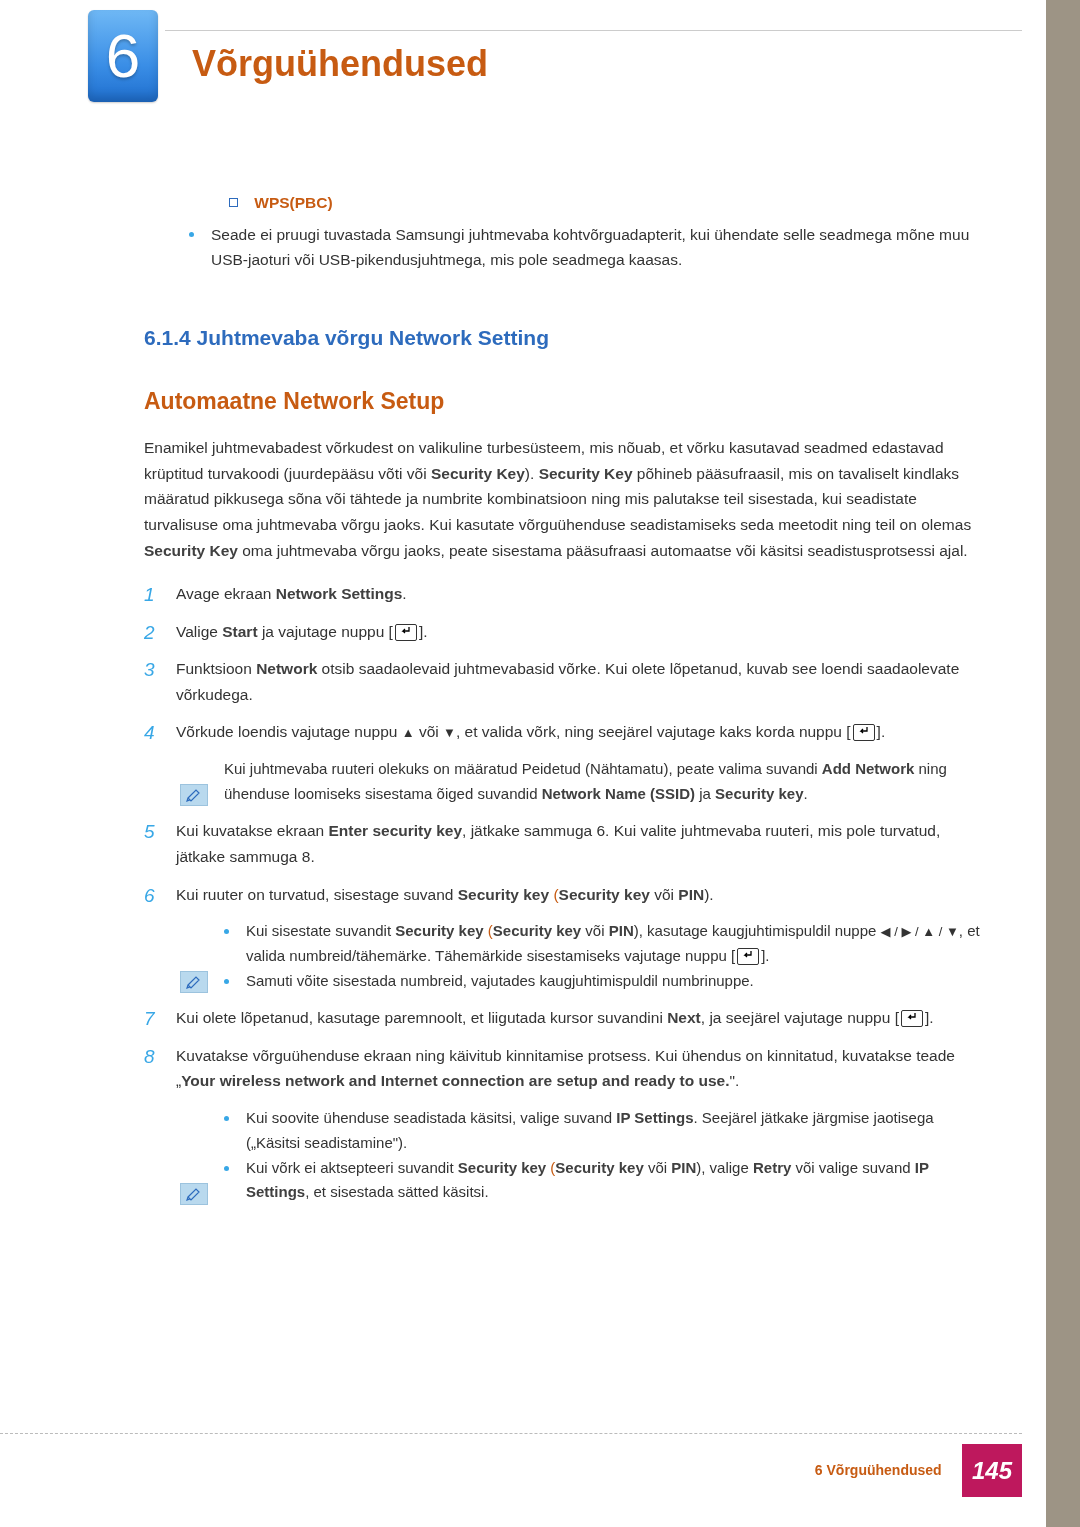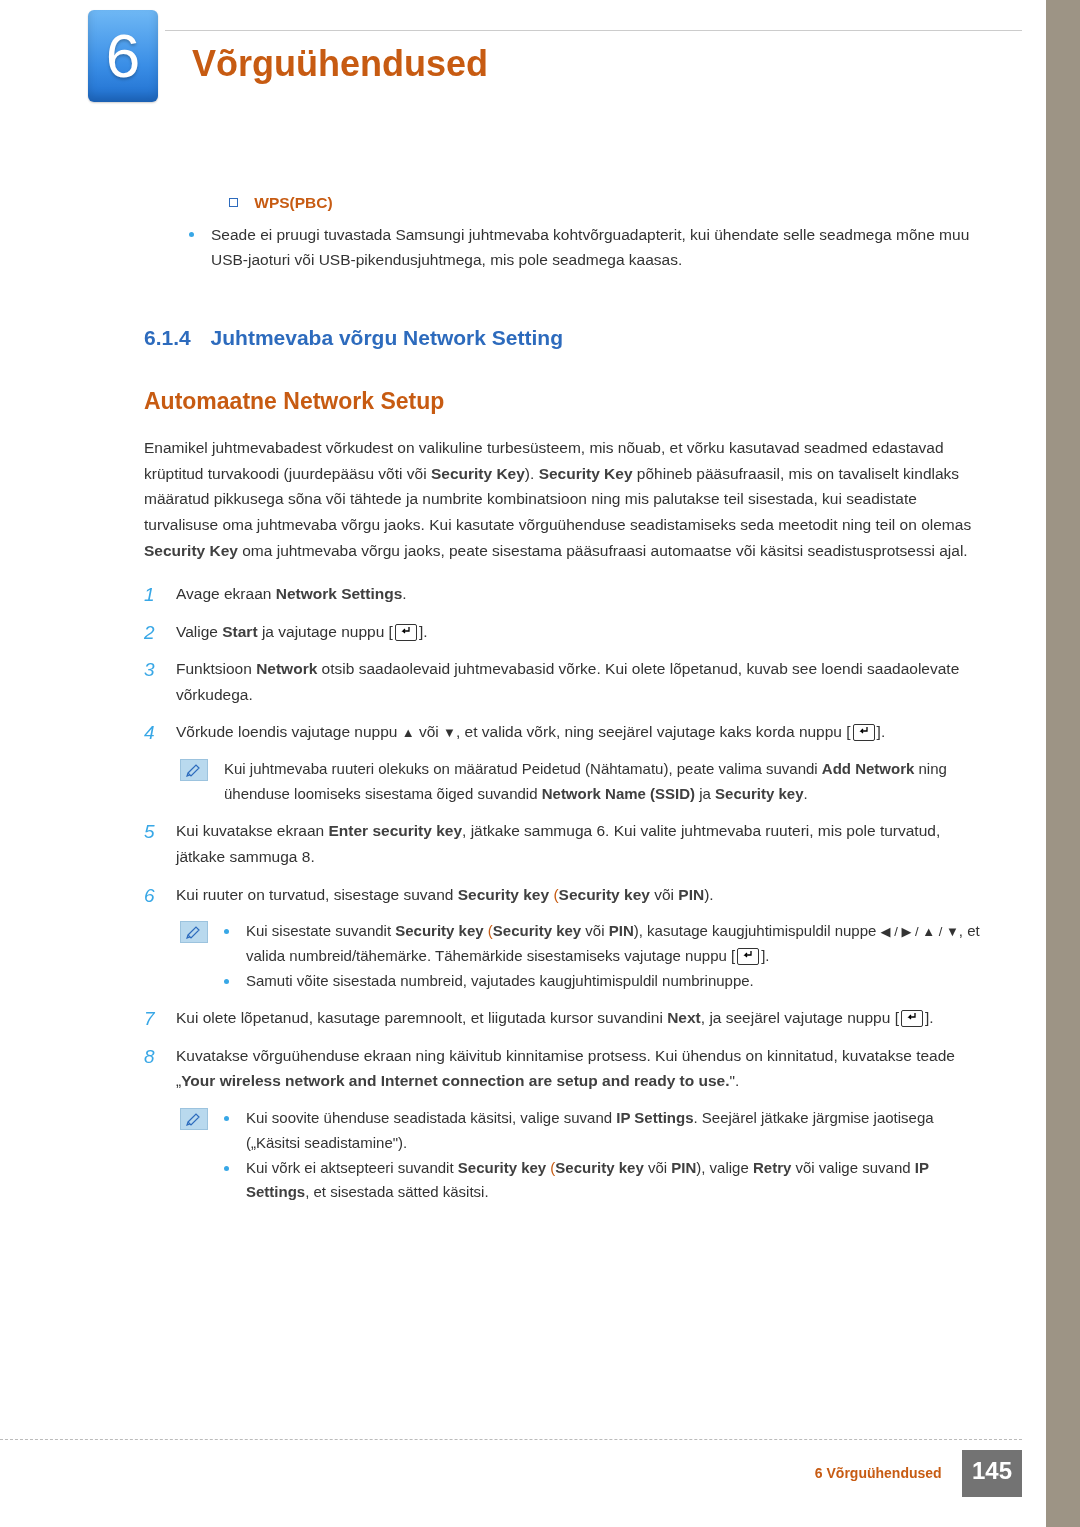--- a/index.html
+++ b/index.html
@@ -96,7 +96,7 @@
     margin-top: 48px;
     margin-bottom: 28px;
   }
-  .section-num .sec-title { margin-left: 14px; }
+  .section-num .sec-title { margin-left: 0; }
   .subhead {
     color: #c75b12;
     font-weight: bold;

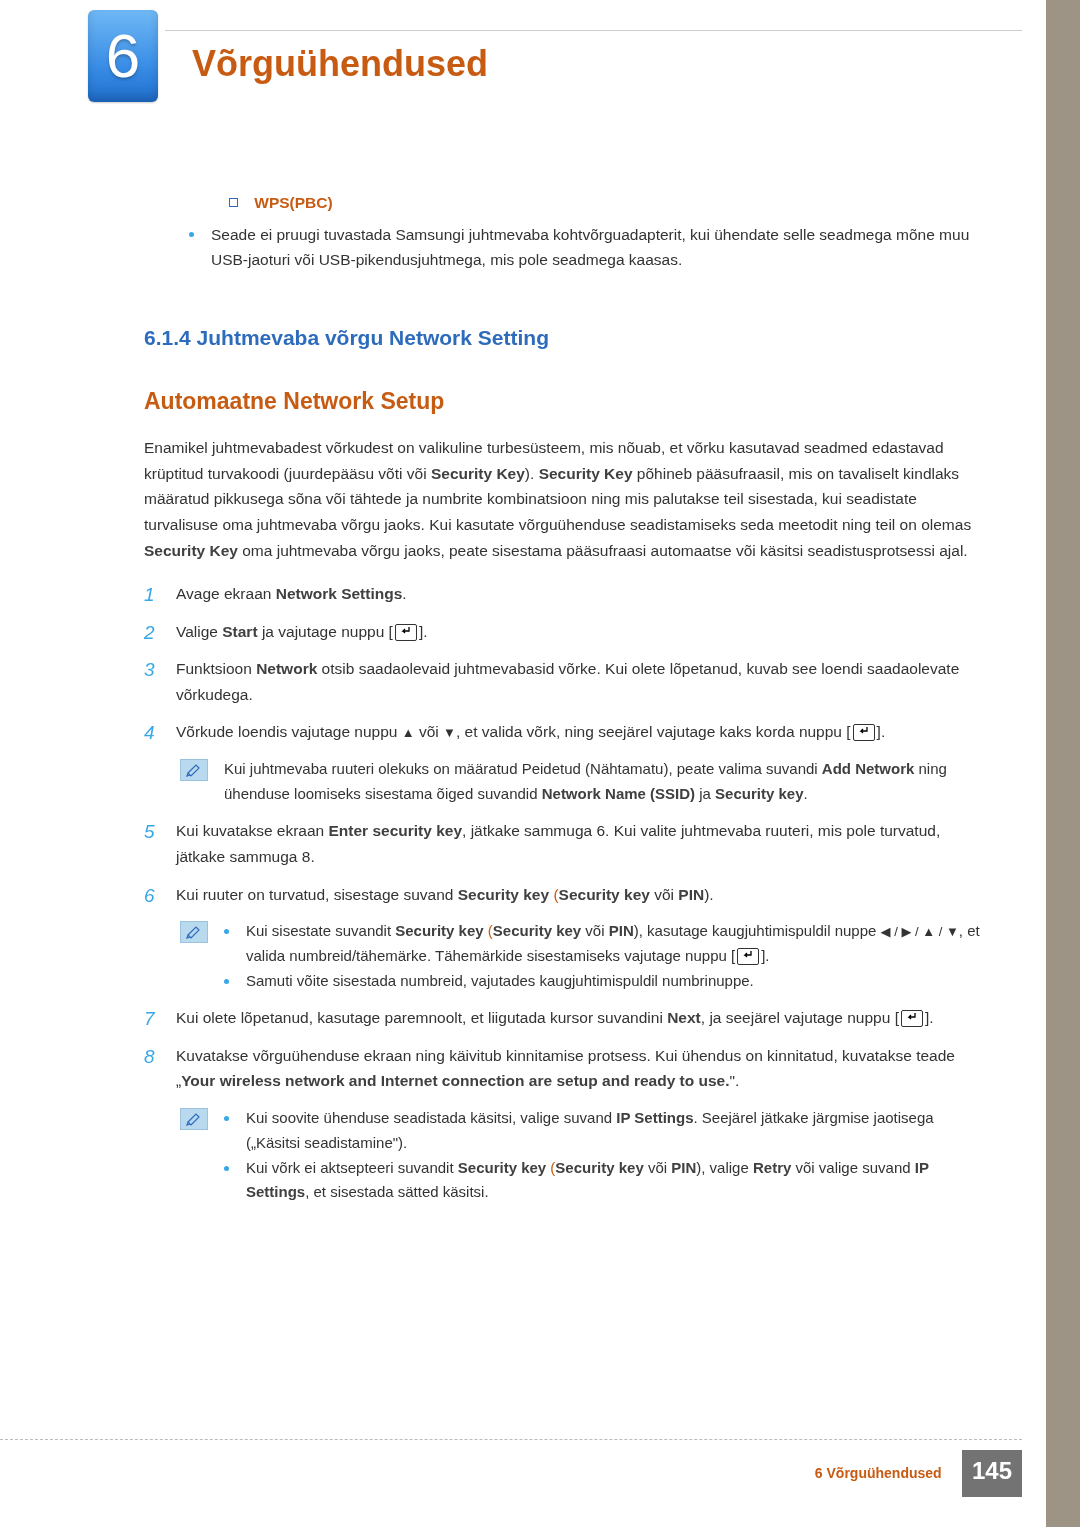--- a/index.html
+++ b/index.html
@@ -144,7 +144,7 @@
     margin: 12px 0 12px 0;
     padding-left: 4px;
   }
-  .note-box.inner { margin-left: 0; padding-left: 4px; }
+  .note-box.inner { margin-left: 0; padding-left: 4px; align-items: flex-end; }
   .note-icon {
     flex: 0 0 28px;
     height: 22px;

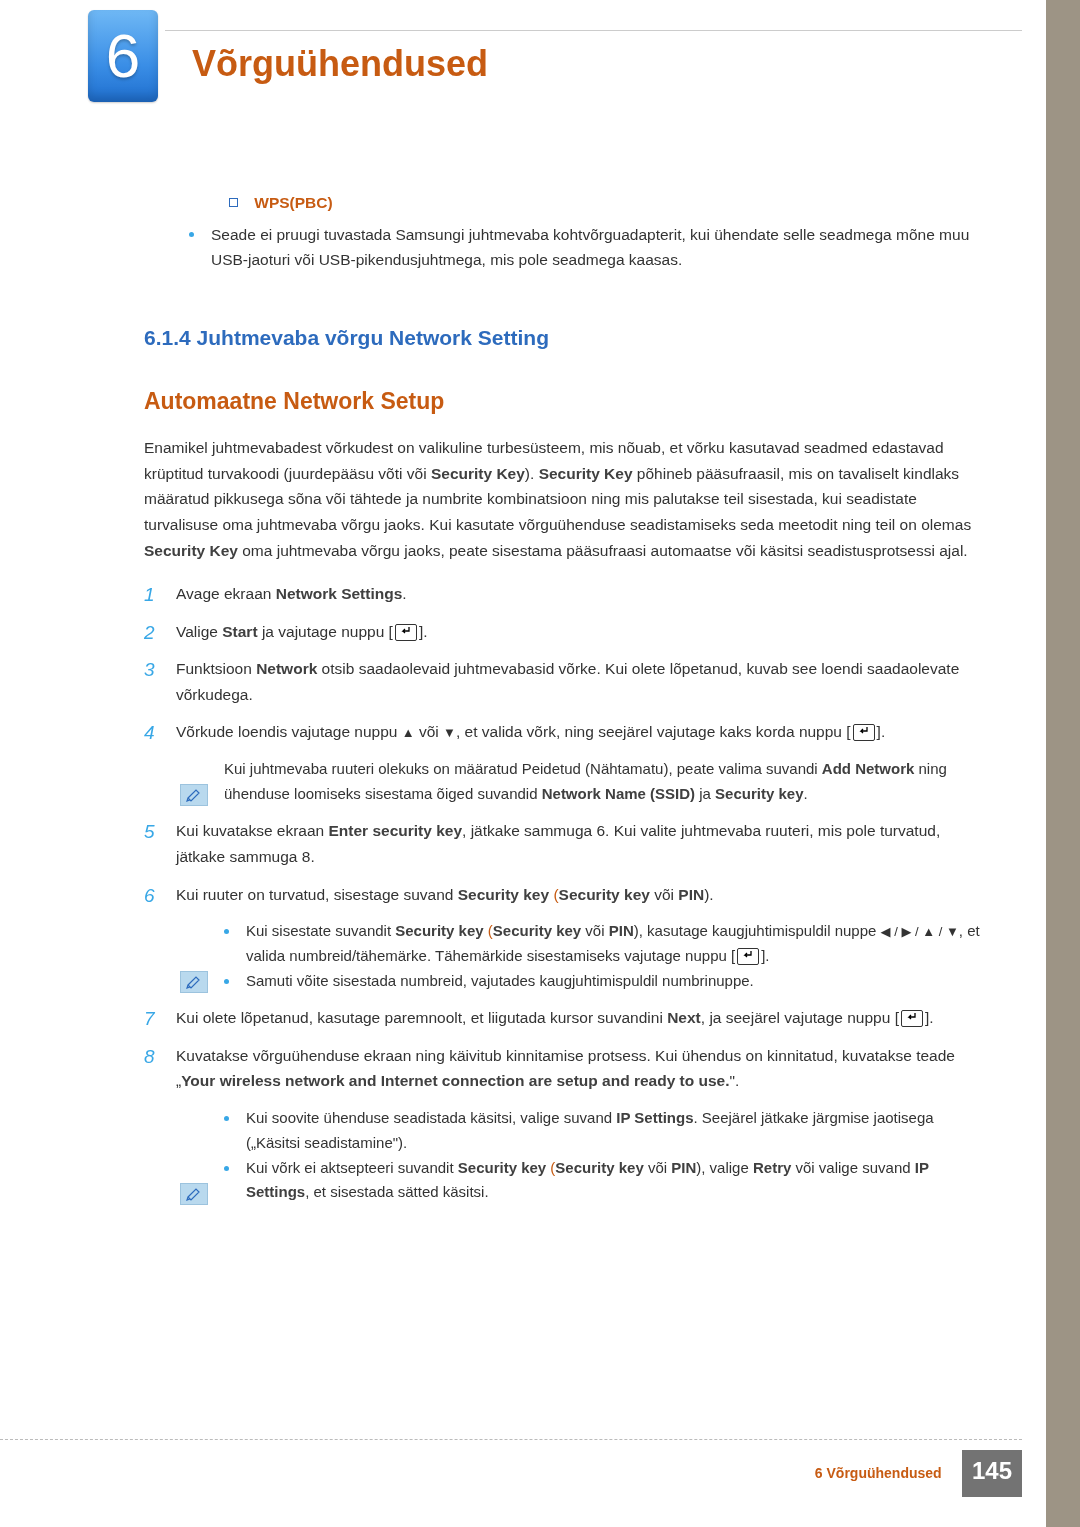--- a/index.html
+++ b/index.html
@@ -177,11 +177,12 @@
   }
   .page-num-box {
     display: inline-block;
-    background: #737373;
+    background: #be185d;
     color: #fff;
     font-weight: bold;
     font-size: 24px;
-    padding: 1px 10px 6px;
+    font-style: italic;
+    padding: 7px 10px 6px;
     vertical-align: middle;
   }
 </style>

